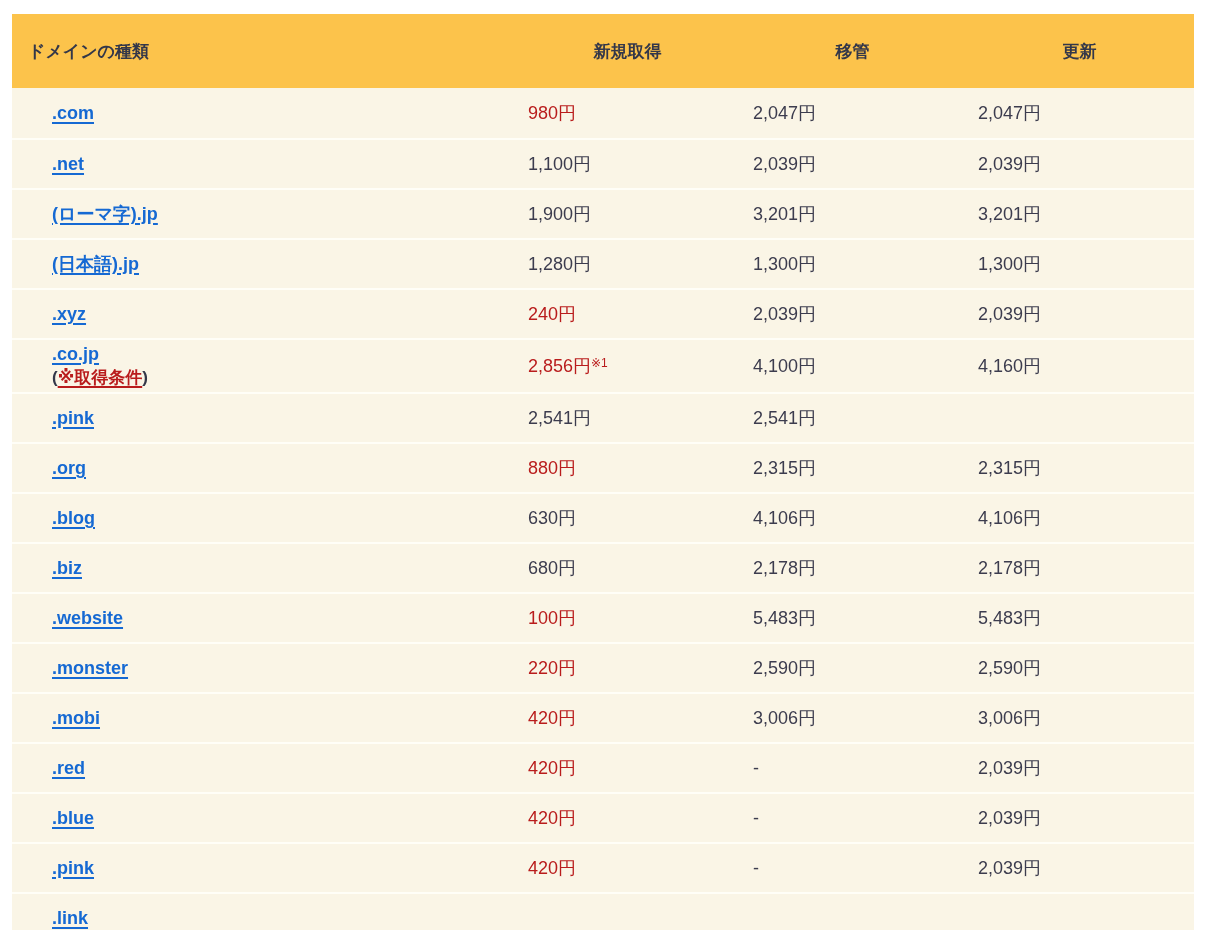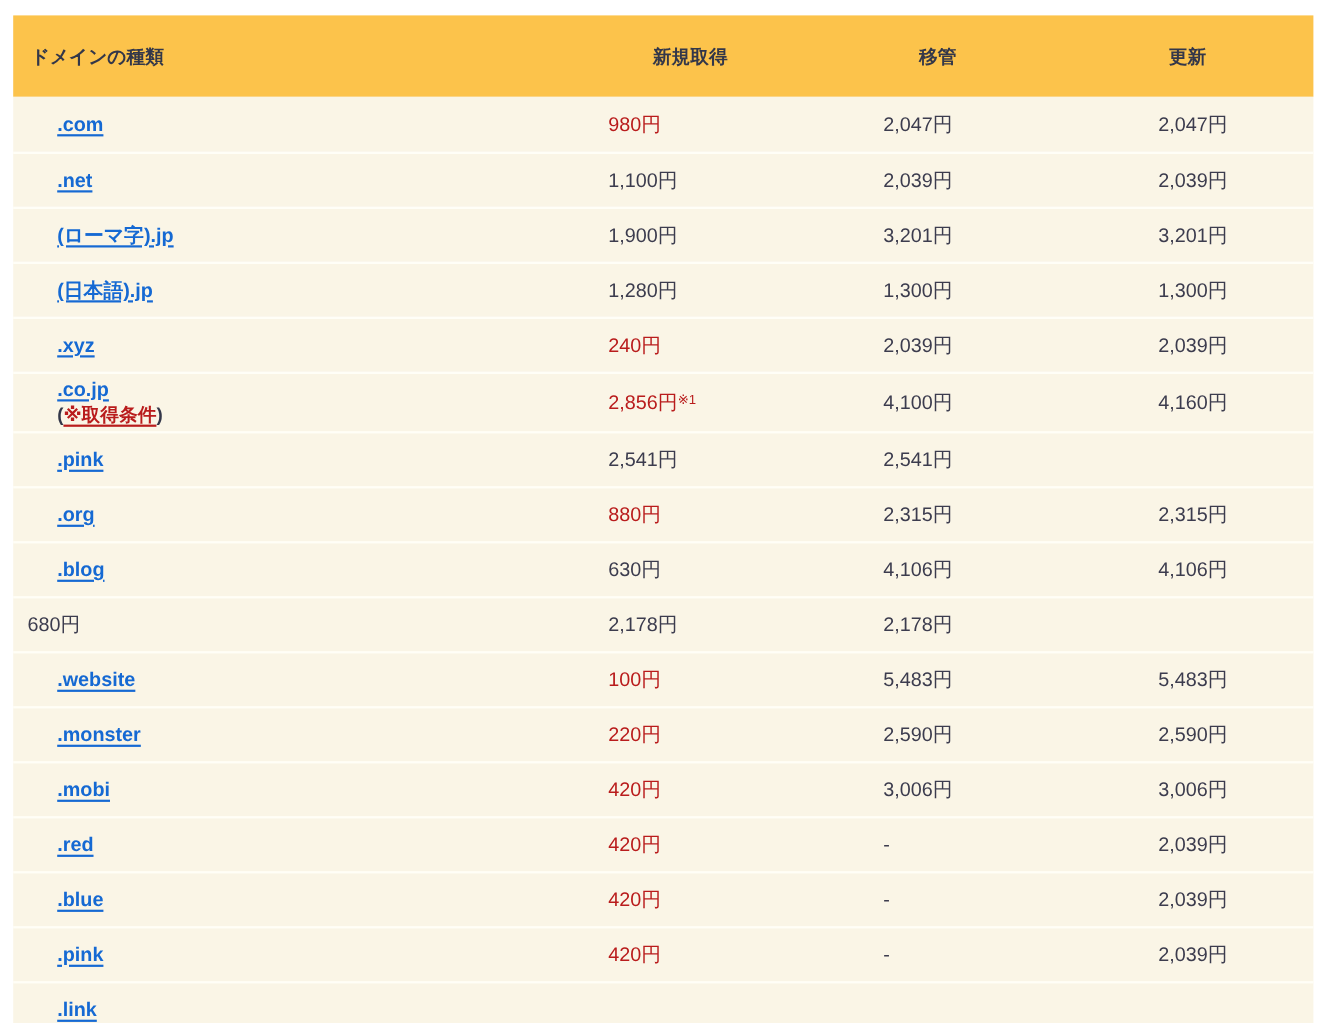--- a/index.html
+++ b/index.html
@@ -37,7 +37,6 @@
     box-sizing: border-box;
     background: #faf5e6;
     border-top: 2px solid #fffef7;
-    gap: 25px;
   }
   .row.first-row { border-top: none; }
   .row.tall { height: 54px; }

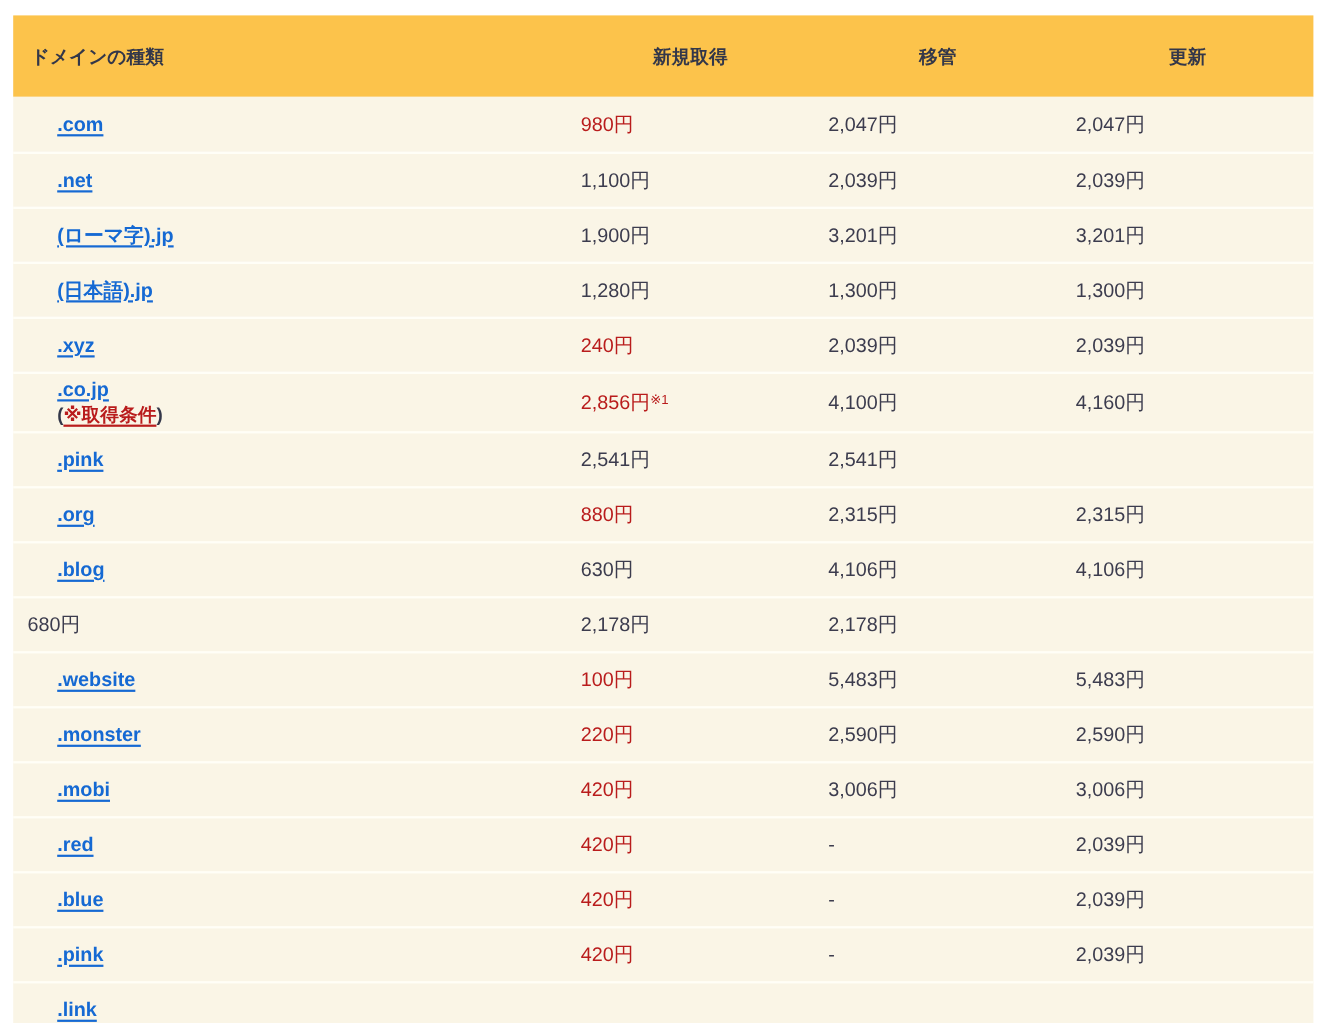--- a/index.html
+++ b/index.html
@@ -240,6 +240,10 @@
   </div>
 
   <div class="row">
+    <div class="cell domain-cell">
+      <a class="domain-link">.biz</a>
+
+    </div>
     <div class="cell price-cell">
       <span class="price"><span class="val">680円</span><span class="sup"></span></span>
     </div>

